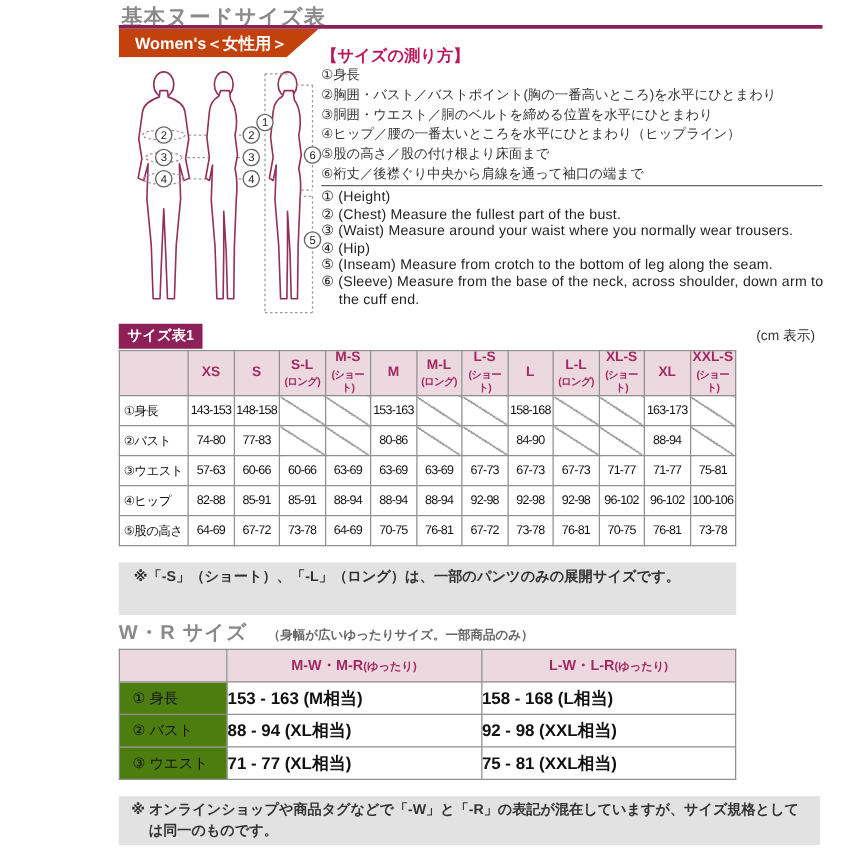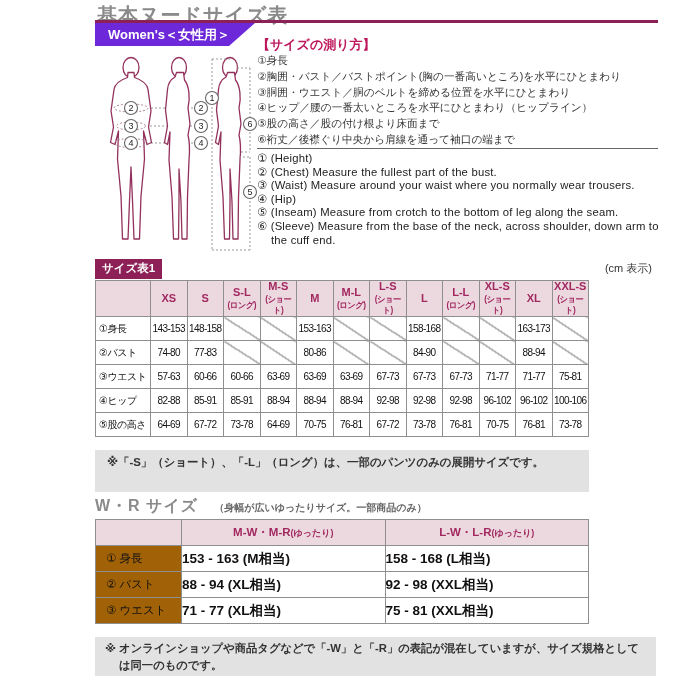--- a/index.html
+++ b/index.html
@@ -10,7 +10,7 @@
   }
   .abs{position:absolute;}
   
-  .title{left:97px;top:2px;font-size:20px;font-weight:bold;color:#8a8a8a;letter-spacing:1px;}
+  .title{left:97px;top:2px;font-size:17px;font-weight:bold;color:#8a8a8a;letter-spacing:1px;}
   .rule{left:95px;top:20px;width:563px;height:3px;background:#8d2157;}
   .banner{
     left:95px;top:23px;width:160px;height:23px;background:#6d28d9;color:#fff;

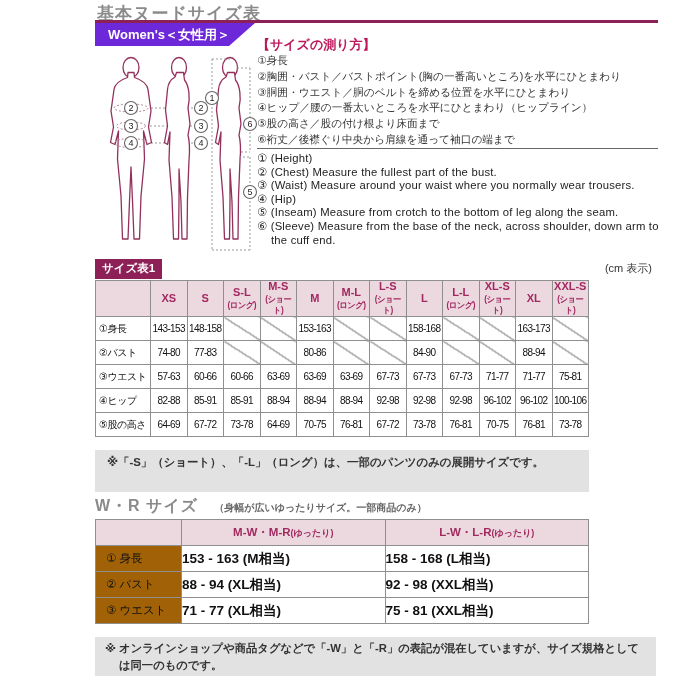--- a/index.html
+++ b/index.html
@@ -13,7 +13,7 @@
   .title{left:97px;top:2px;font-size:17px;font-weight:bold;color:#8a8a8a;letter-spacing:1px;}
   .rule{left:95px;top:20px;width:563px;height:3px;background:#8d2157;}
   .banner{
-    left:95px;top:23px;width:160px;height:23px;background:#6d28d9;color:#fff;
+    left:95px;top:23px;width:160px;height:23px;background:#c2410c;color:#fff;
     font-size:13px;font-weight:bold;line-height:23px;padding-left:13px;box-sizing:border-box;
     clip-path:polygon(0 0,100% 0,calc(100% - 26px) 100%,0 100%);
   }

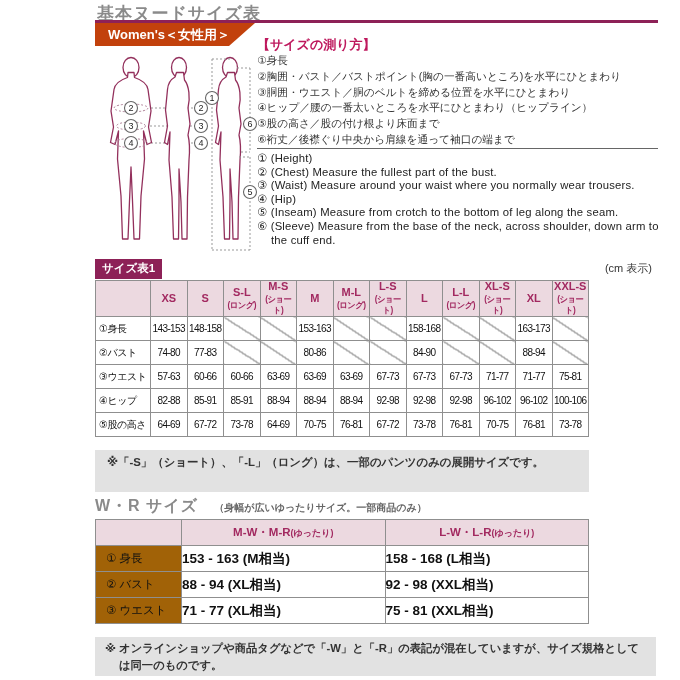--- a/index.html
+++ b/index.html
@@ -54,7 +54,7 @@
   .t2 thead th{height:25px;font-size:11.5px;}
   .t2 thead .cs{font-size:9px;font-weight:bold;}
   .t2 tbody tr{height:26px;}
-  .t2 tbody th{font-size:11.5px;font-weight:normal;text-align:left;padding-left:10px;background:#a16207;color:#111;}
+  .t2 tbody th{font-size:11.5px;font-weight:normal;text-align:left;padding-left:10px;background:#4d7c0f;color:#111;}
   .t2 td{font-size:13.5px;font-weight:bold;text-align:left;color:#111;}
   .nb2{left:95px;top:637px;width:561px;height:39px;padding:3px 10px;}
   .nb2 li{font-size:11.3px;font-weight:bold;color:#333;line-height:16.5px;padding-left:14px;text-indent:-14px;}

